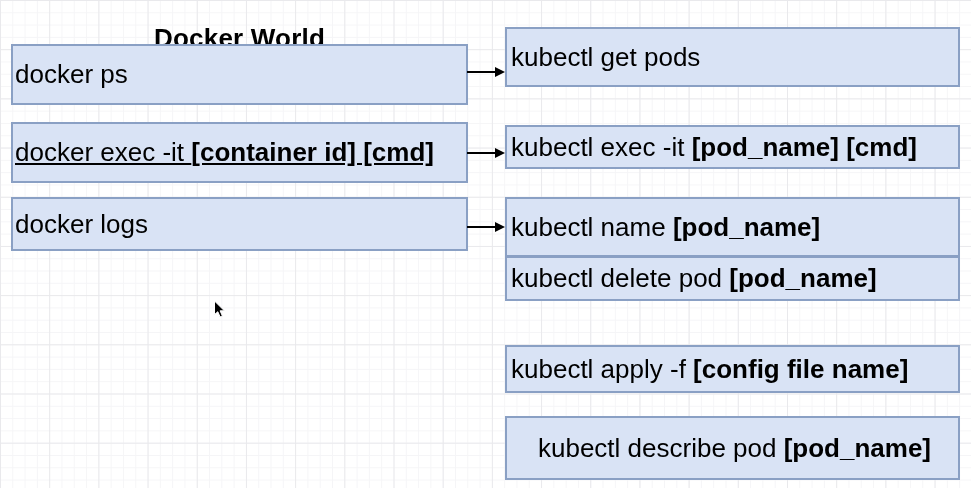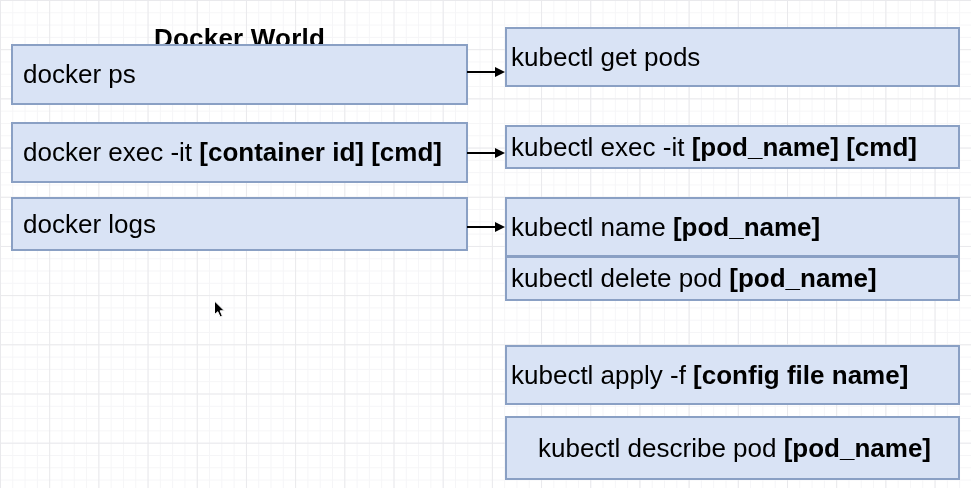--- a/index.html
+++ b/index.html
@@ -47,7 +47,7 @@
   }
   .box b { font-weight: 700; }
 
-  .col-left  { left: 11px;  width: 457px; padding-left: 10px; }
+  .col-left  { left: 11px;  width: 457px; padding-left: 2px; }
   .col-right { left: 505px; width: 455px; padding-left: 4px; }
 
   .bL1 { top: 44px;  height: 61px; }

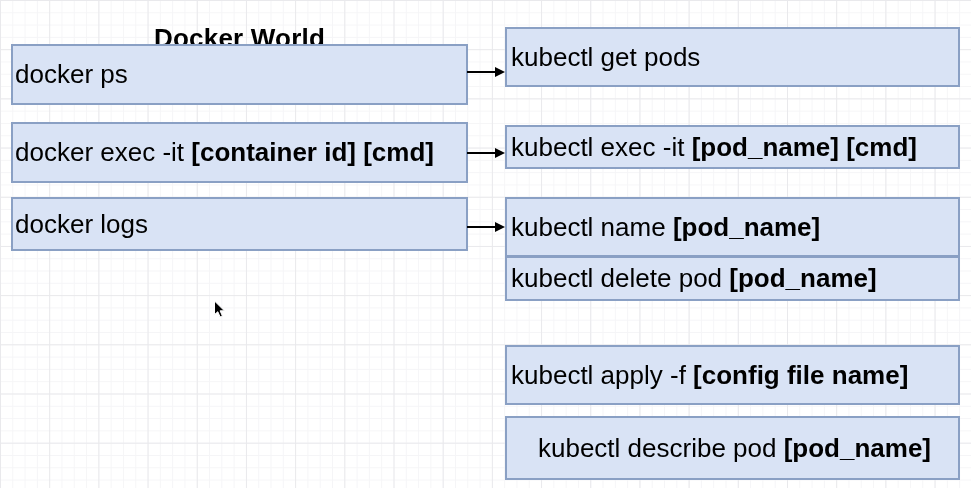--- a/index.html
+++ b/index.html
@@ -51,7 +51,7 @@
   .col-right { left: 505px; width: 455px; padding-left: 4px; }
 
   .bL1 { top: 44px;  height: 61px; }
-  .bL2 { top: 122px; height: 61px; }
+  .bL2 { top: 122px; height: 61px; text-decoration: underline; }
   .bL3 { top: 197px; height: 54px; }
 
   .bR1 { top: 27px;  height: 60px; }

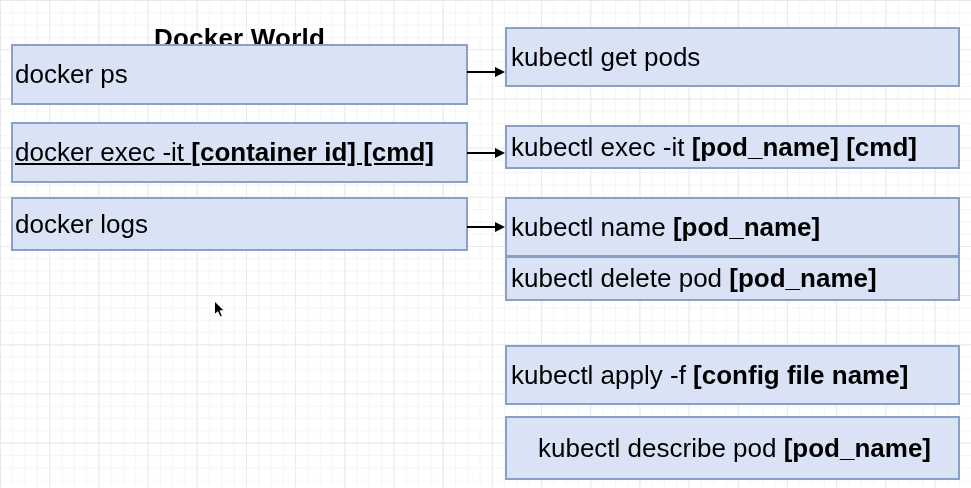--- a/index.html
+++ b/index.html
@@ -58,7 +58,7 @@
   .bR2 { top: 125px; height: 44px; }
   .bR3 { top: 197px; height: 60px; }
   .bR4 { top: 256px; height: 45px; }
-  .bR5 { top: 345px; height: 60px; }
+  .bR5 { top: 345px; height: 48px; }
   .bR6 { top: 416px; height: 64px; justify-content: center; }
 
   .arrow {

